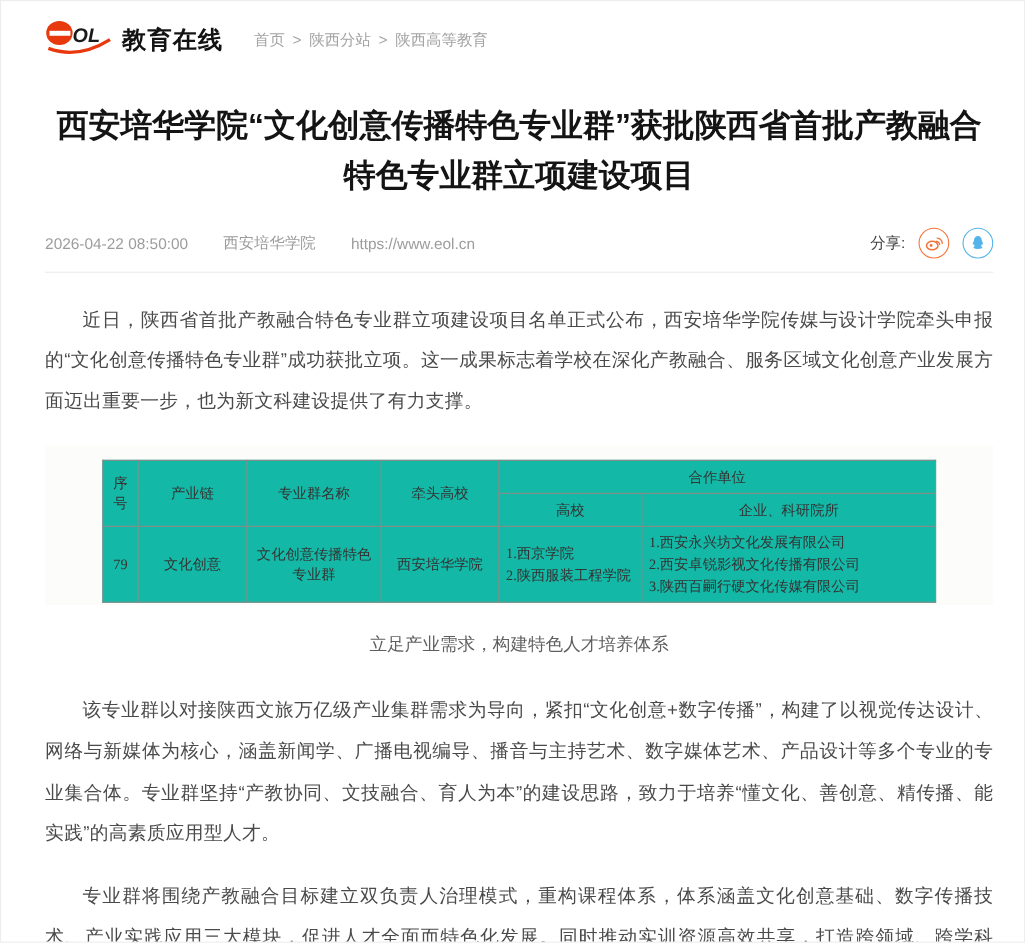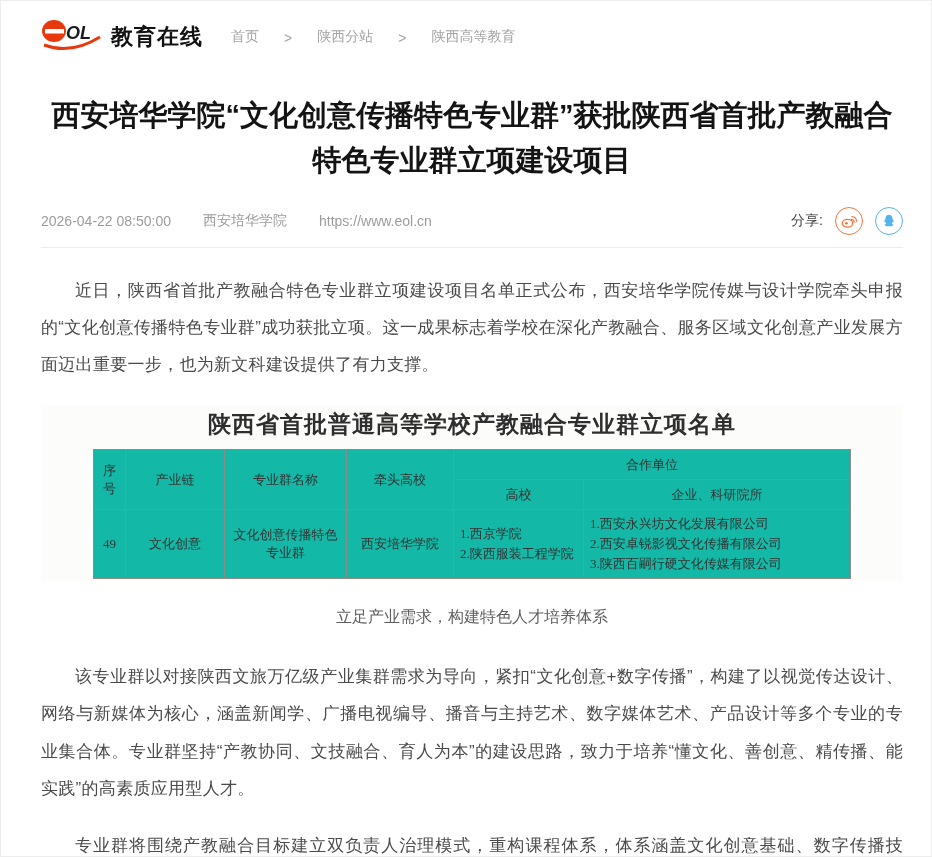--- a/index.html
+++ b/index.html
@@ -18,7 +18,7 @@
   .site-header { display:flex; align-items:center; padding-top:13px; height:58px; }
   .logo { display:flex; align-items:center; gap:8px; cursor:pointer; }
   .logo-name { font-size:22px; font-weight:bold; color:#121212; letter-spacing:1px; }
-  .breadcrumb { margin-left:28px; font-size:14px; color:#a3a3a3; display:flex; gap:25px; align-items:flex-end; }
+  .breadcrumb { margin-left:28px; font-size:14px; color:#a3a3a3; display:flex; gap:7px; align-items:flex-start; }
   .breadcrumb a { color:#a3a3a3; text-decoration:none; cursor:pointer; }
 
   

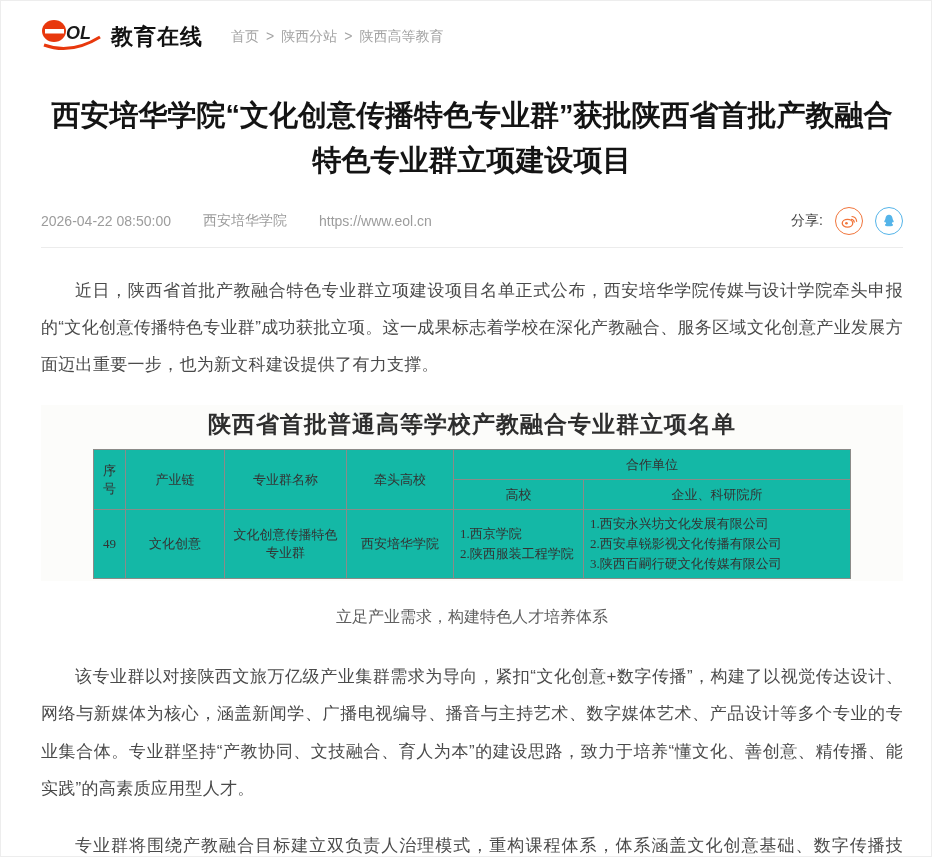--- a/index.html
+++ b/index.html
@@ -163,7 +163,6 @@
     <p class="para">近日，陕西省首批产教融合特色专业群立项建设项目名单正式公布，西安培华学院传媒与设计学院牵头申报的“文化创意传播特色专业群”成功获批立项。这一成果标志着学校在深化产教融合、服务区域文化创意产业发展方面迈出重要一步，也为新文科建设提供了有力支撑。</p>
 
     <div class="figure">
-      <div class="figure-title">陕西省首批普通高等学校产教融合专业群立项名单</div>
       <table class="doc-table">
         <colgroup>
           <col style="width:32px">

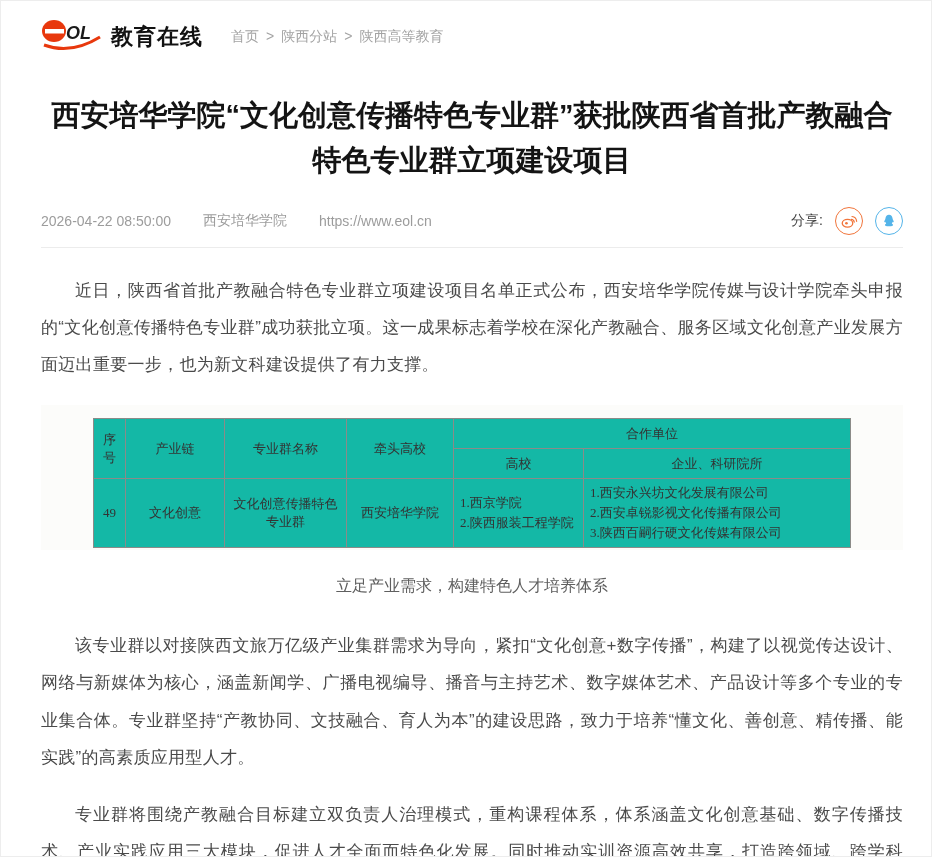--- a/index.html
+++ b/index.html
@@ -187,7 +187,7 @@
         </thead>
         <tbody>
           <tr>
-            <td>49</td>
+            <td>79</td>
             <td>文化创意</td>
             <td>文化创意传播特色专业群</td>
             <td>西安培华学院</td>

